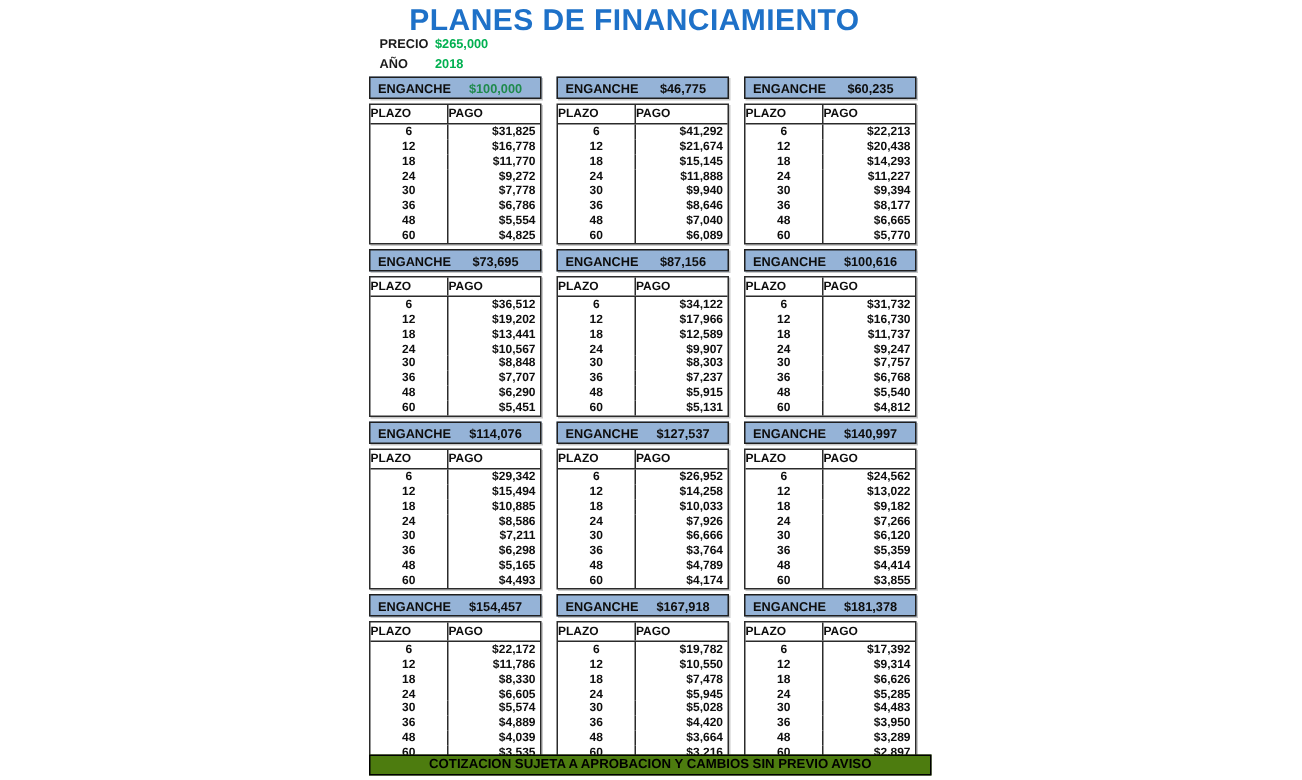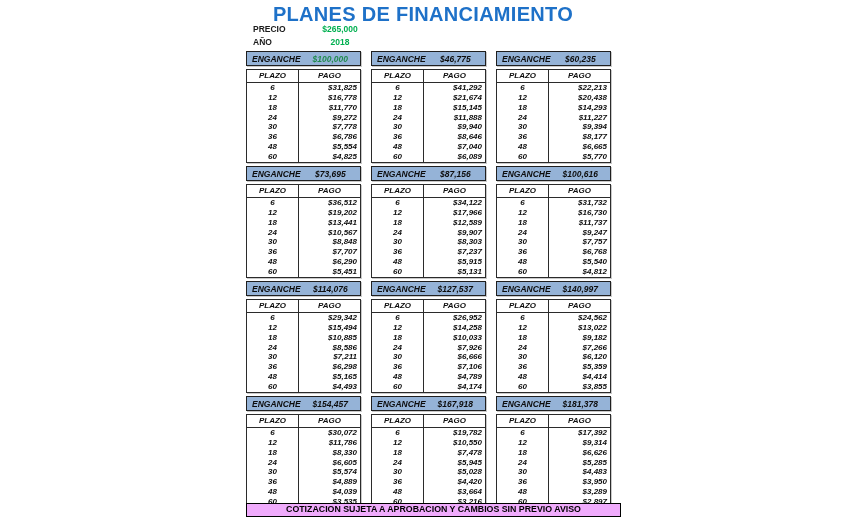--- a/index.html
+++ b/index.html
@@ -27,7 +27,7 @@
   }
   .info-value {
     position: absolute; left: 37px; width: 100px;
-    text-align: center; font-size: 8.5px; font-weight: bold; color: #00B050;
+    font-size: 8.5px; font-weight: bold; color: #00B050;
   }
   .info-row { position: relative; }
   .tables-grid {

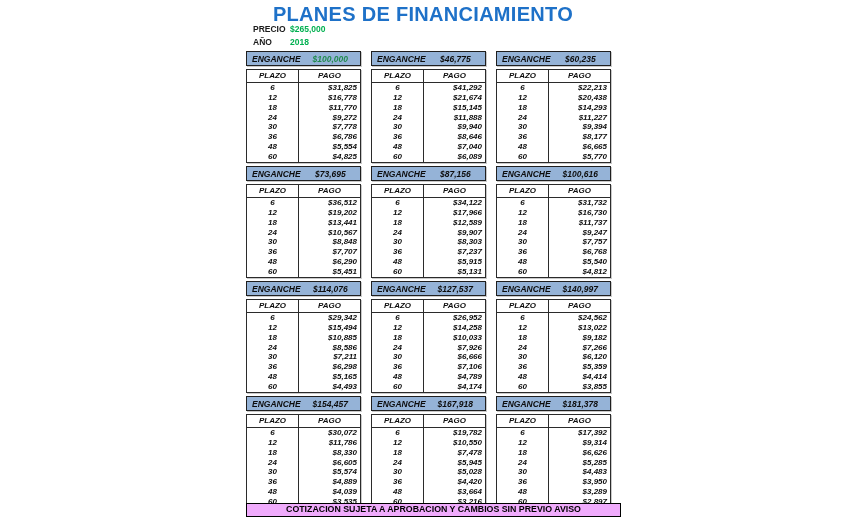--- a/index.html
+++ b/index.html
@@ -36,7 +36,7 @@
     grid-template-columns: repeat(3, 115px);
     gap: 3px 10px;
   }
-  .plan { width: 115px; height: 112px; font-style: italic; }
+  .plan { width: 115px; height: 112px; }
   .enganche-header {
     height: 15px;
     background: #95B3D7;

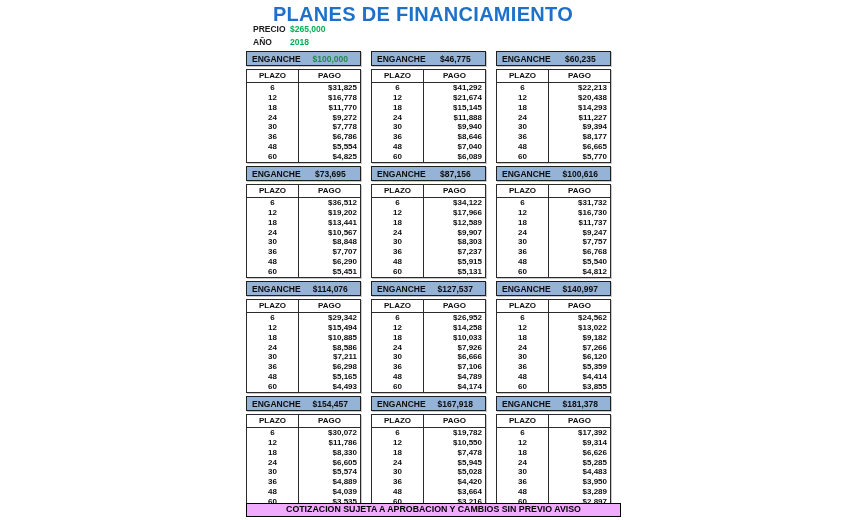--- a/index.html
+++ b/index.html
@@ -62,7 +62,7 @@
   .thead { display: flex; height: 13px; border-bottom: 1.5px solid #2b2b2b; }
   .th {
     font-size: 8px; font-weight: bold; color: #0d0d0d;
-    text-align: center; line-height: 12px;
+    text-align: left; line-height: 12px;
   }
   .col-plazo { width: 52px; border-right: 1px solid #2b2b2b; }
   .col-pago  { flex: 1; }

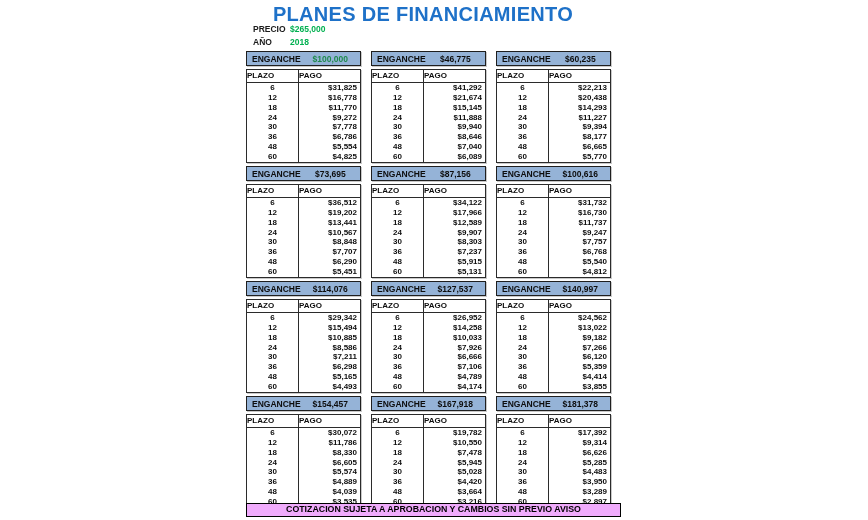--- a/index.html
+++ b/index.html
@@ -465,7 +465,7 @@
           </div>
           <div class="tr">
             <span class="td col-plazo">36</span>
-            <span class="td col-pago">$7,106</span>
+            <span class="td col-pago">$3,764</span>
           </div>
           <div class="tr">
             <span class="td col-plazo">48</span>

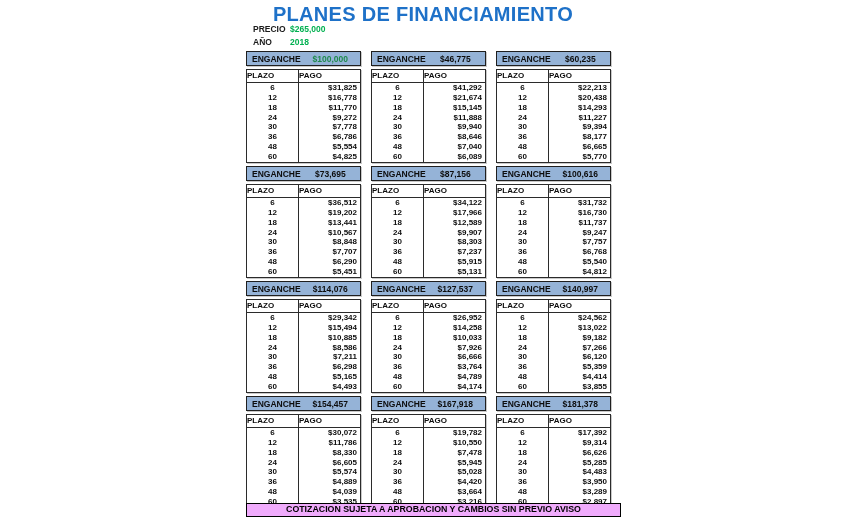--- a/index.html
+++ b/index.html
@@ -539,7 +539,7 @@
       <div class="tbody">
           <div class="tr">
             <span class="td col-plazo">6</span>
-            <span class="td col-pago">$30,072</span>
+            <span class="td col-pago">$22,172</span>
           </div>
           <div class="tr">
             <span class="td col-plazo">12</span>

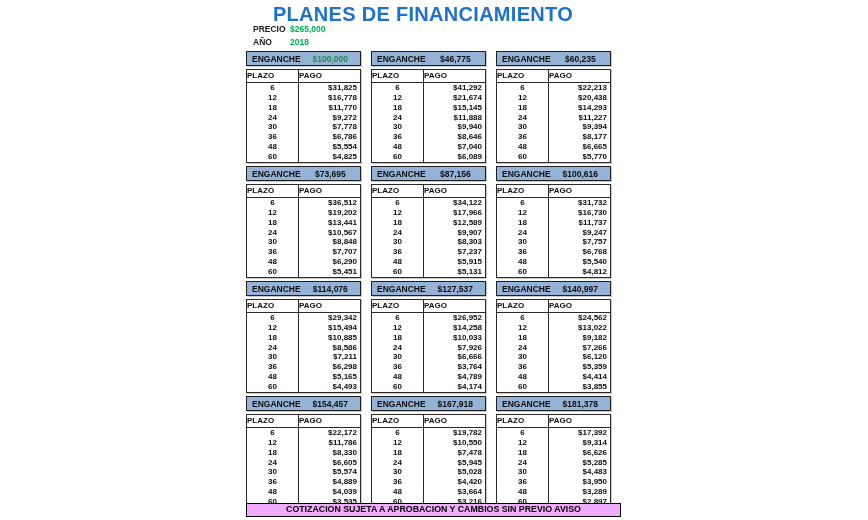--- a/index.html
+++ b/index.html
@@ -76,7 +76,7 @@
   .footer-banner {
     position: absolute;
     left: 246px; top: 503px; width: 375px; height: 14px;
-    background: #f0abfc;
+    background: #4d7c0f;
     border: 1.5px solid #000;
     text-align: center;
     font-size: 8.8px;

